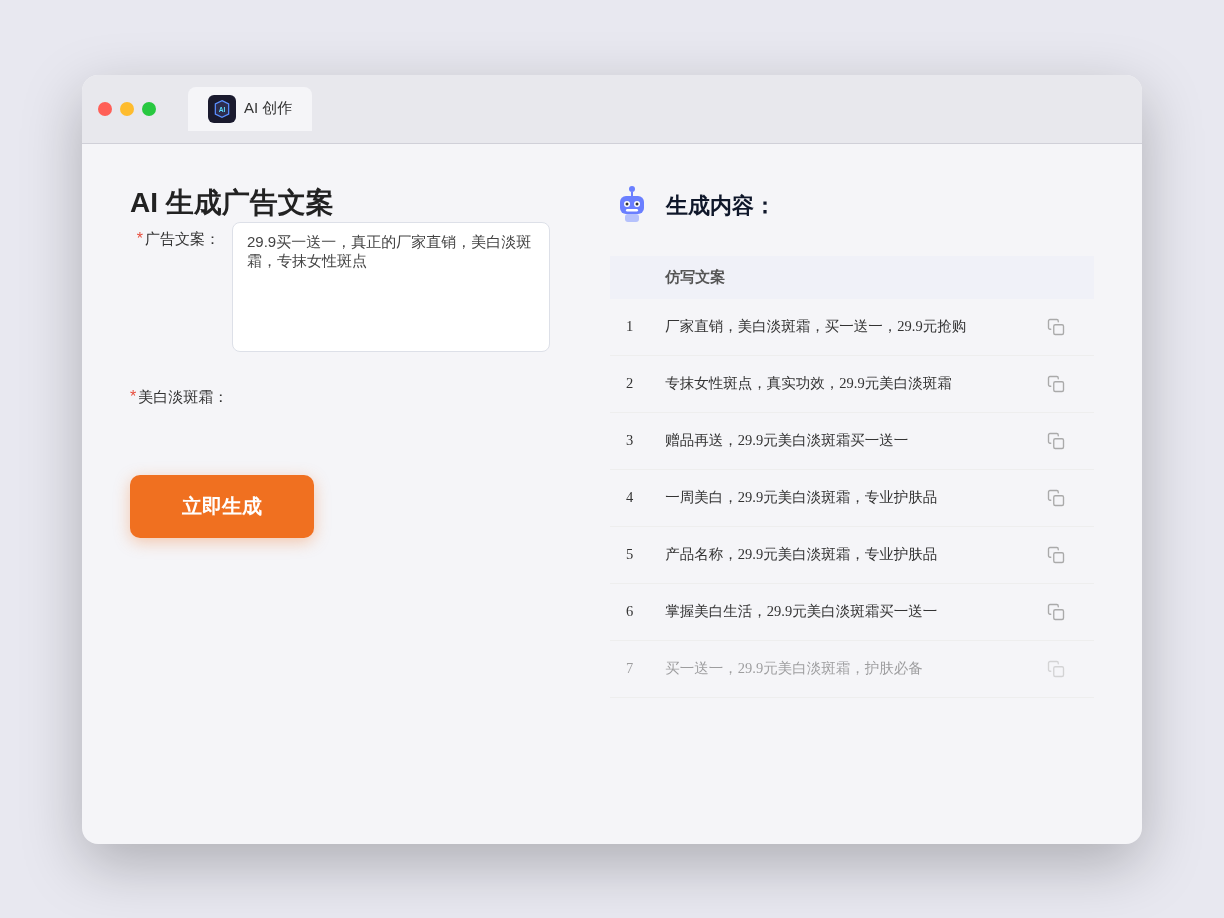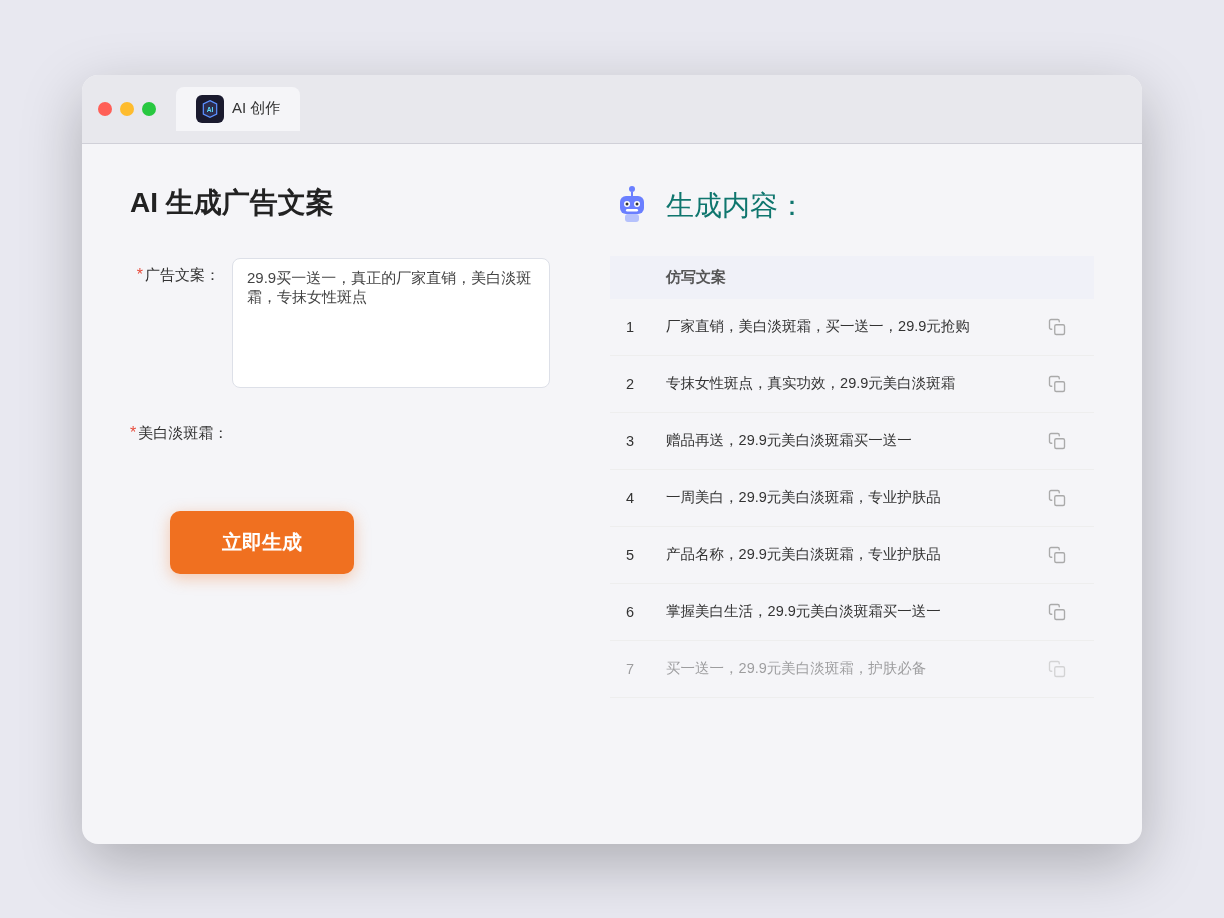--- a/index.html
+++ b/index.html
@@ -26,7 +26,7 @@
       padding: 12px 16px;
       display: flex;
       align-items: center;
-      gap: 4px;
+      gap: 16px;
       border-bottom: 1px solid #d0d0d8;
     }
 

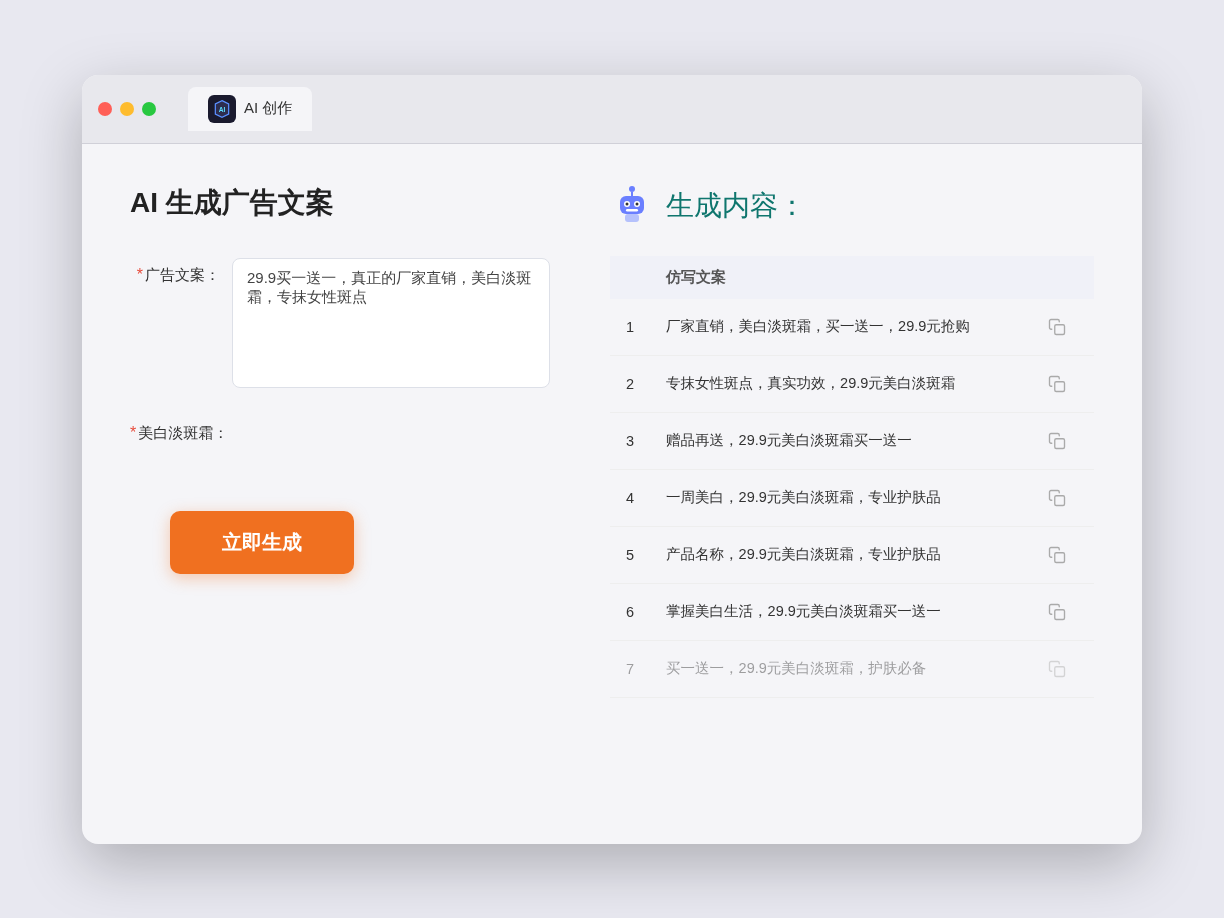--- a/index.html
+++ b/index.html
@@ -89,7 +89,6 @@
       font-size: 28px;
       font-weight: 700;
       color: #222;
-      margin-bottom: 36px;
     }
 
     .form-group {

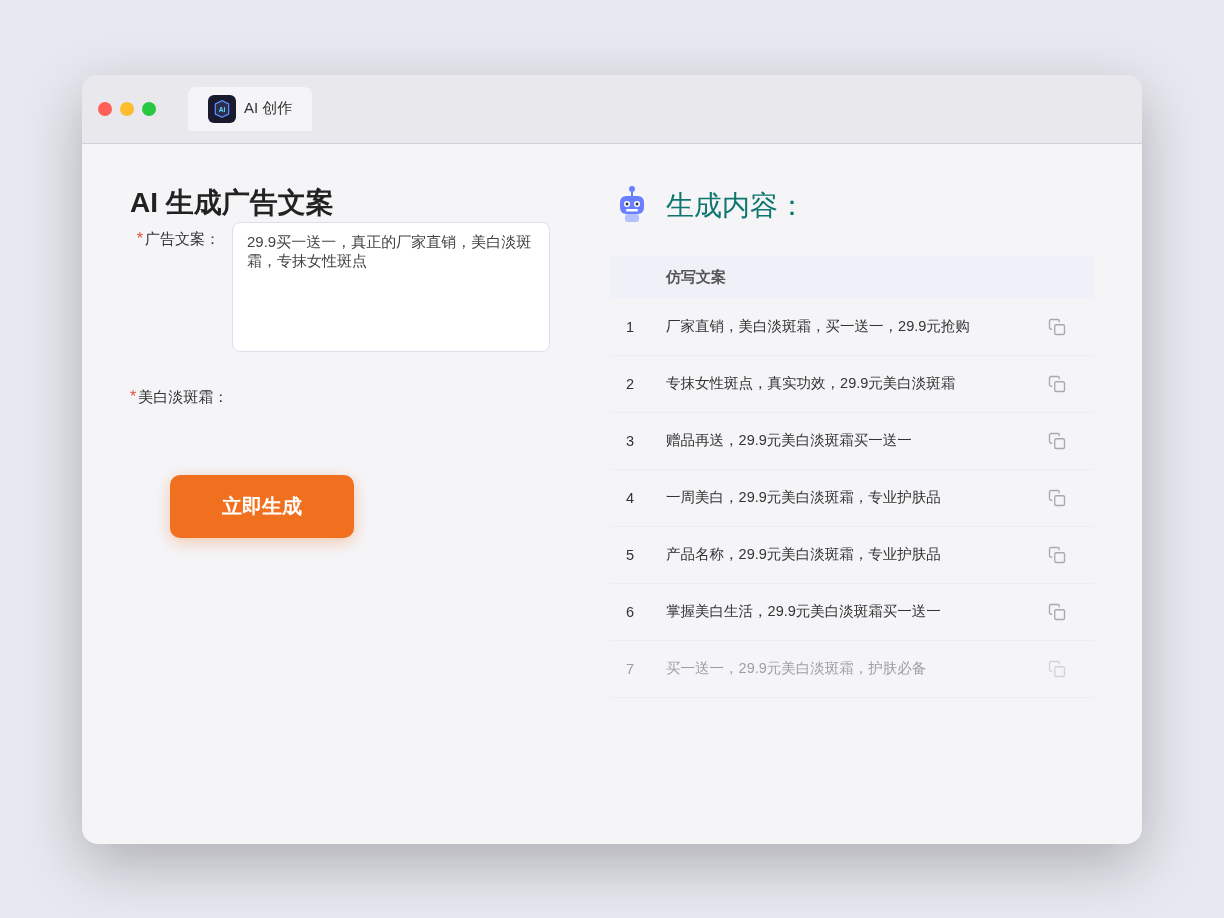--- a/index.html
+++ b/index.html
@@ -164,9 +164,9 @@
     }
 
     .right-title {
-      font-size: 28px;
-      font-weight: 400;
-      color: #0f766e;
+      font-size: 22px;
+      font-weight: 700;
+      color: #0f172a;
     }
 
     .results-table {

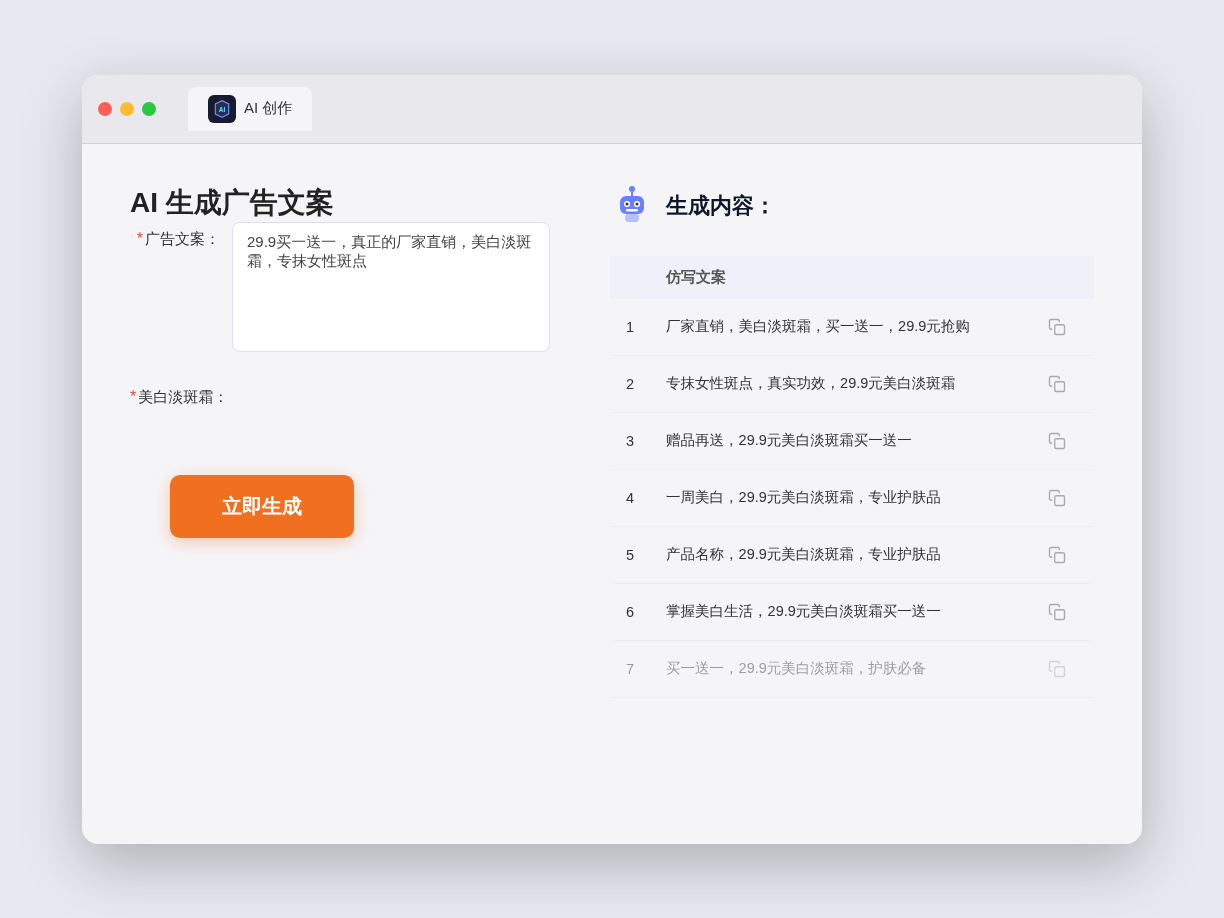--- a/index.html
+++ b/index.html
@@ -172,6 +172,7 @@
     .results-table {
       width: 100%;
       border-collapse: collapse;
+      font-family: Liberation Serif, serif;
     }
 
     .results-table thead tr {

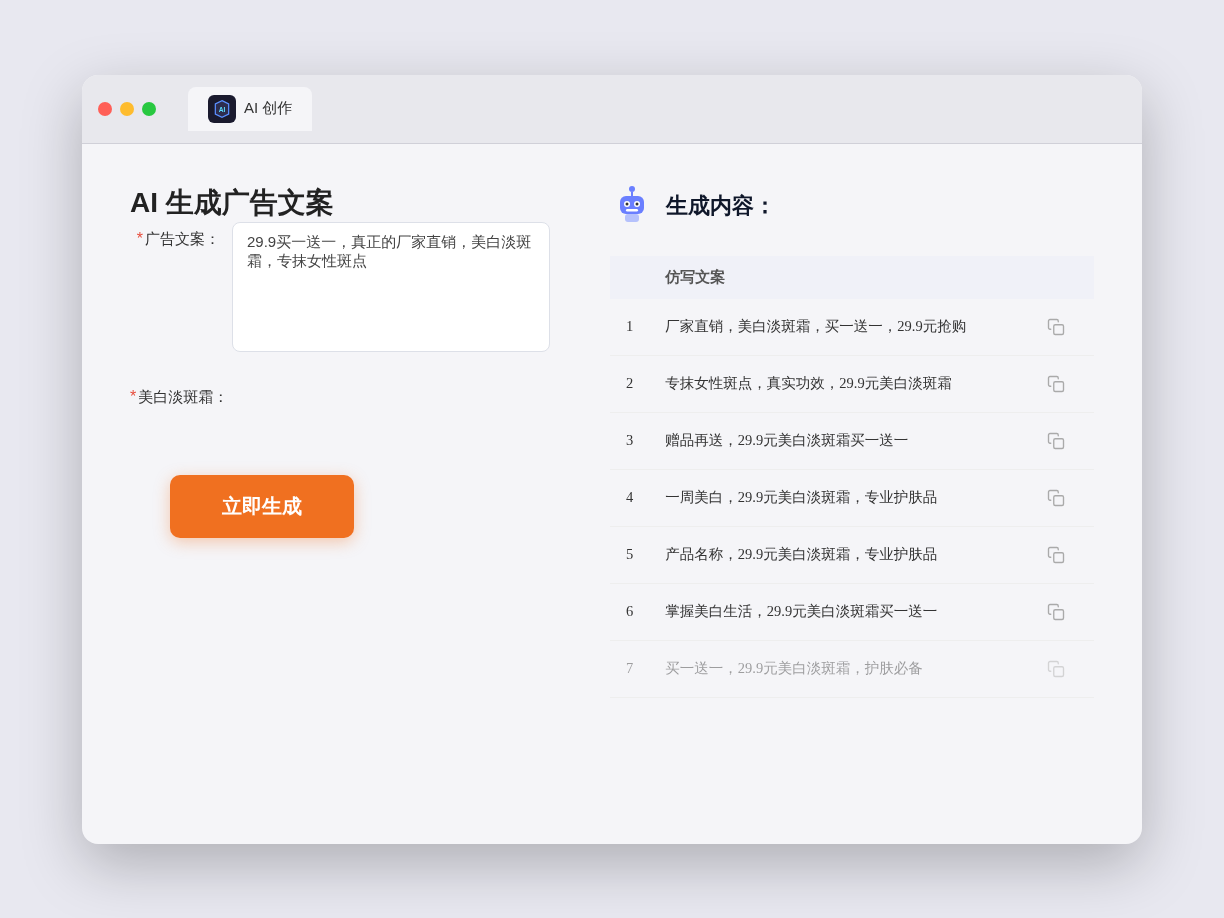--- a/index.html
+++ b/index.html
@@ -143,7 +143,6 @@
       cursor: pointer;
       font-family: inherit;
       box-shadow: 0 4px 16px rgba(240,112,32,0.35);
-      margin-left: 40px;
     }
 
     

